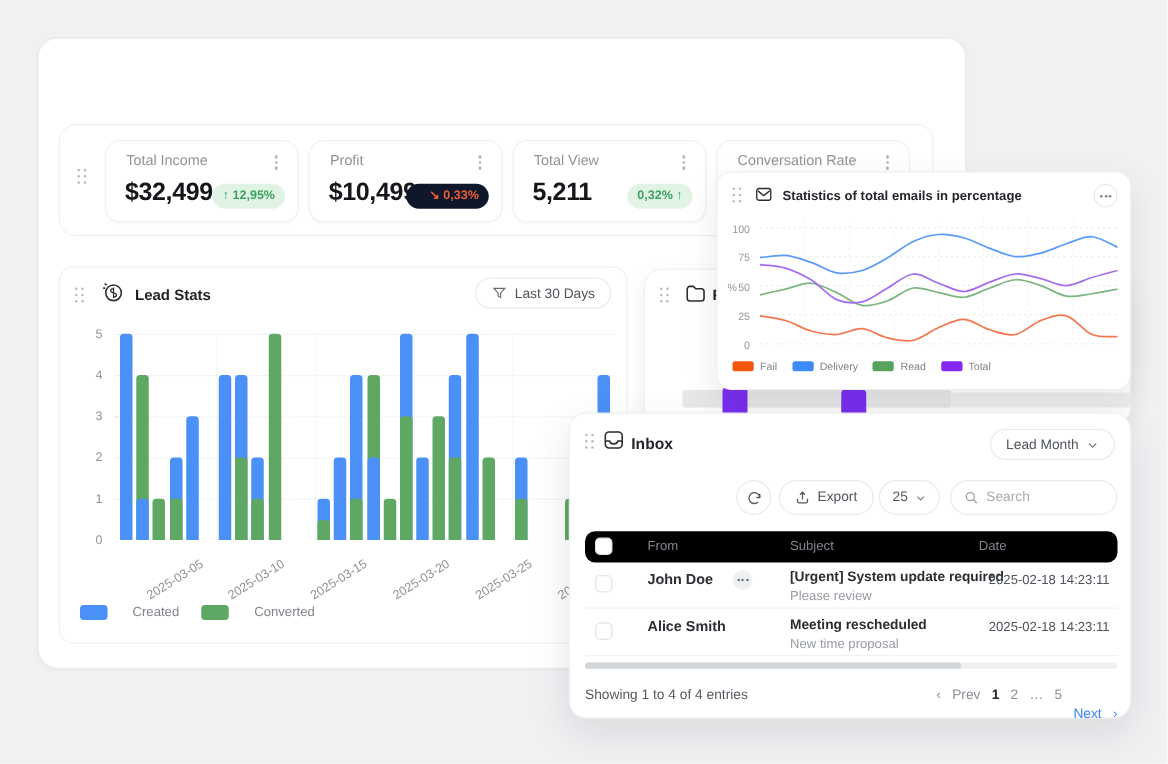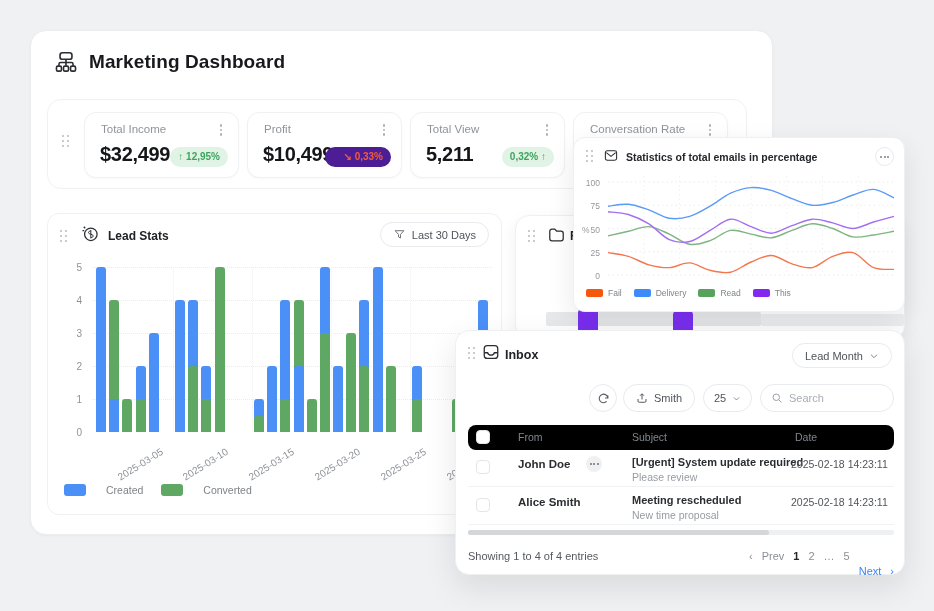--- a/index.html
+++ b/index.html
@@ -129,16 +129,6 @@
 <body>
 
 <div class="card main-card">
-  <div class="dash-header">
-    <svg class="icon" width="26" height="26" viewBox="0 0 24 24" fill="none" stroke="#2a2d31" stroke-width="1.5">
-      <rect x="6.5" y="3.5" width="11" height="6" rx="2.2"></rect>
-      <path d="M12 9.5 v3 M5.5 15.5 v-1.5 a1.5 1.5 0 0 1 1.5 -1.5 h10 a1.5 1.5 0 0 1 1.5 1.5 v1.5 M12 12.5 v3"></path>
-      <rect x="3.2" y="15.8" width="4.6" height="4.6" rx="1.3"></rect>
-      <rect x="9.7" y="15.8" width="4.6" height="4.6" rx="1.3"></rect>
-      <rect x="16.2" y="15.8" width="4.6" height="4.6" rx="1.3"></rect>
-    </svg>
-    <div class="dash-title">Marketing Dashboard</div>
-  </div>
 
   <div class="stats-panel">
     <div class="drag-handle">

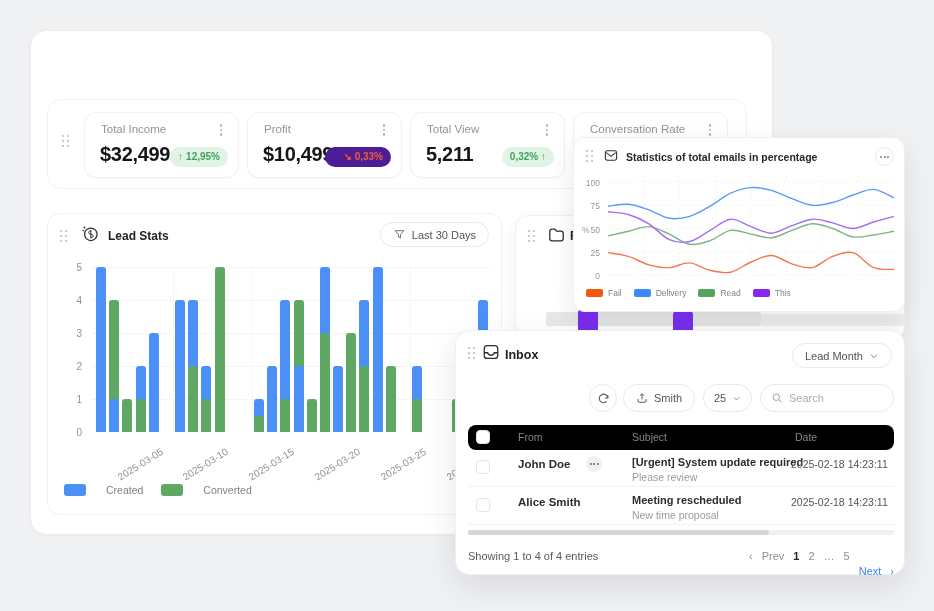--- a/index.html
+++ b/index.html
@@ -35,7 +35,7 @@
   .badge { position:absolute; right:10px; top:34px; height:20px; line-height:20px;
     padding:0 8px; border-radius:10px; font-size:10px; font-weight:700; }
   .badge.up { background:#e1f3e5; color:#3da35e; }
-  .badge.down { background:#4c1d95; color:#f25c3a;padding-left:18px; }
+  .badge.down { background:#0f172a; color:#f25c3a;padding-left:18px; }
 
   
   .lead-card { position:absolute; left:16px; top:182px; width:455px; height:302px;

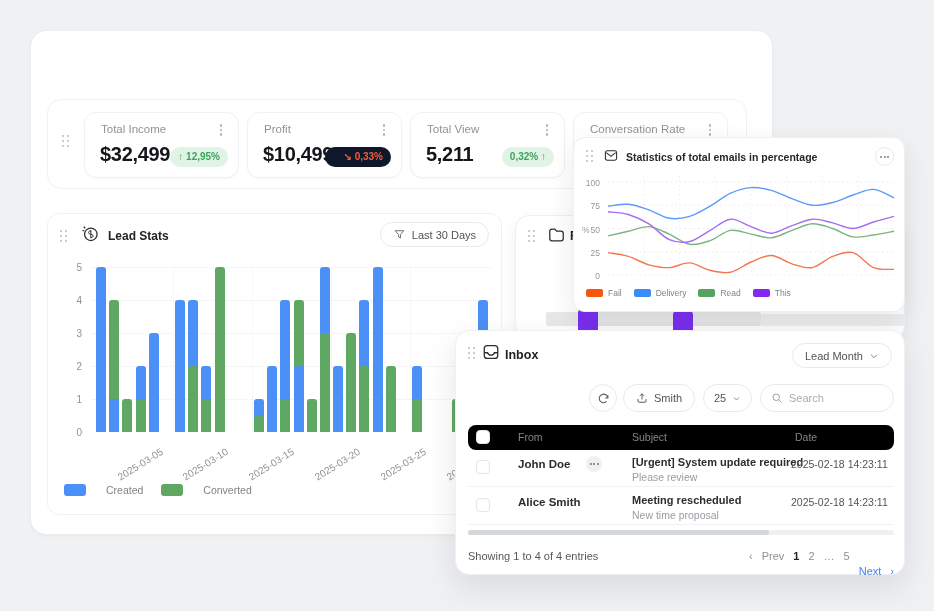--- a/index.html
+++ b/index.html
@@ -350,7 +350,7 @@
       </div>
       <div class="legend-item">
         <div class="swatch" style="background: rgb(132, 39, 240);"></div>
-        <span>This</span>
+        <span>Total</span>
       </div>
     </div>
 </div>

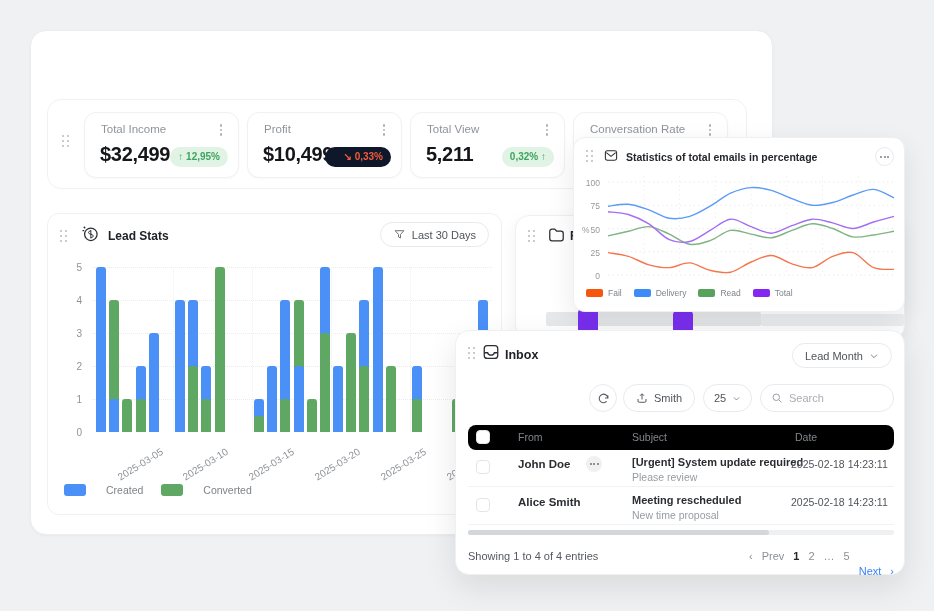--- a/index.html
+++ b/index.html
@@ -387,7 +387,7 @@
       <path d="M12 15 V4 M8 7.5 L12 3.5 L16 7.5"></path>
         <path d="M4 14 v4 a2.5 2.5 0 0 0 2.5 2.5 h11 a2.5 2.5 0 0 0 2.5 -2.5 v-4"></path>
     </svg>
-    <span>Smith</span>
+    <span>Export</span>
   </div>
   <div class="pill toolbar-btn pagesize-btn">
     <span>25</span>

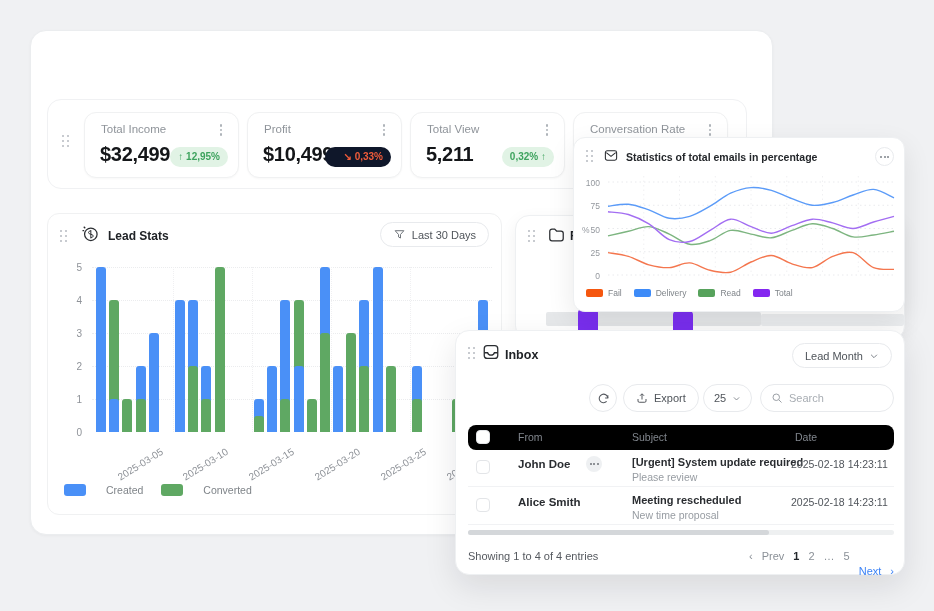--- a/index.html
+++ b/index.html
@@ -407,7 +407,7 @@
     <div class="checkbox" style="left:8px;top:5px"></div>
     <div class="th" style="left:50px">From</div>
     <div class="th" style="left:164px">Subject</div>
-    <div class="th" style="left:327px">Date</div>
+    <div class="th" style="left:315px">Date</div>
   </div>
   <div id="inbox-rows">
       <div class="trow" style="top: 118px;">

